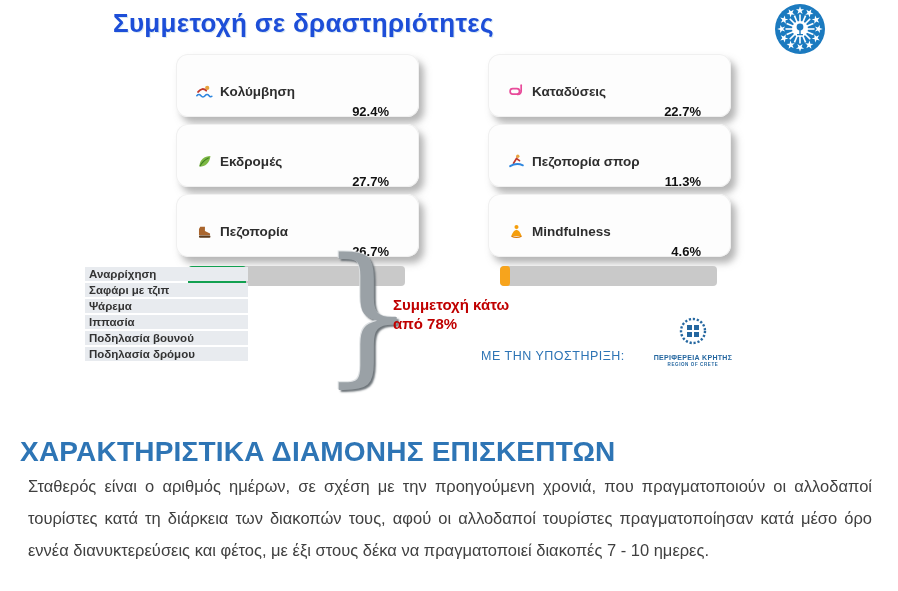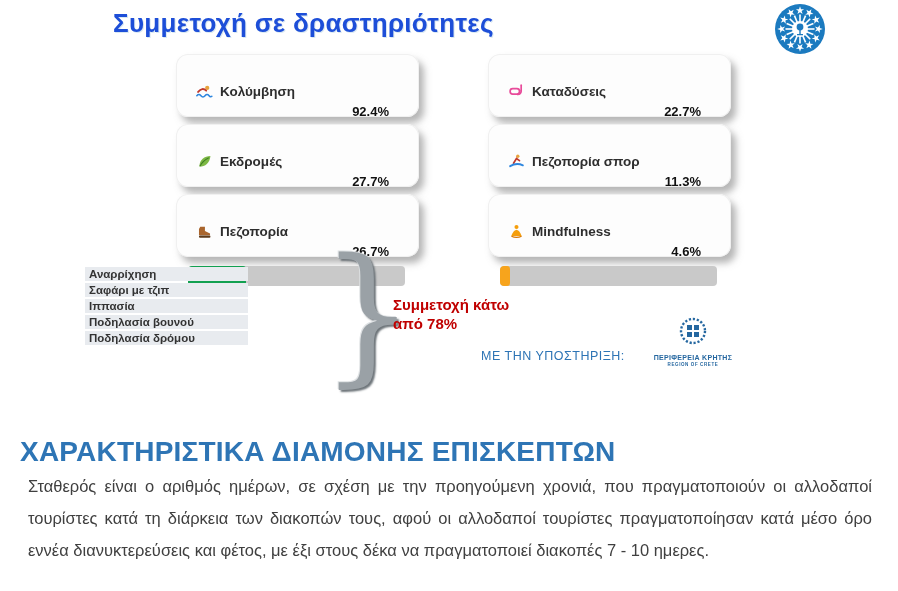--- a/index.html
+++ b/index.html
@@ -201,6 +201,7 @@
   <div class="low-list">
     <div class="low-row">Αναρρίχηση</div>
     <div class="low-row">Σαφάρι με τζιπ</div>
+    <div class="low-row">Ψάρεμα</div>
     <div class="low-row">Ιππασία</div>
     <div class="low-row">Ποδηλασία βουνού</div>
     <div class="low-row">Ποδηλασία δρόμου</div>

